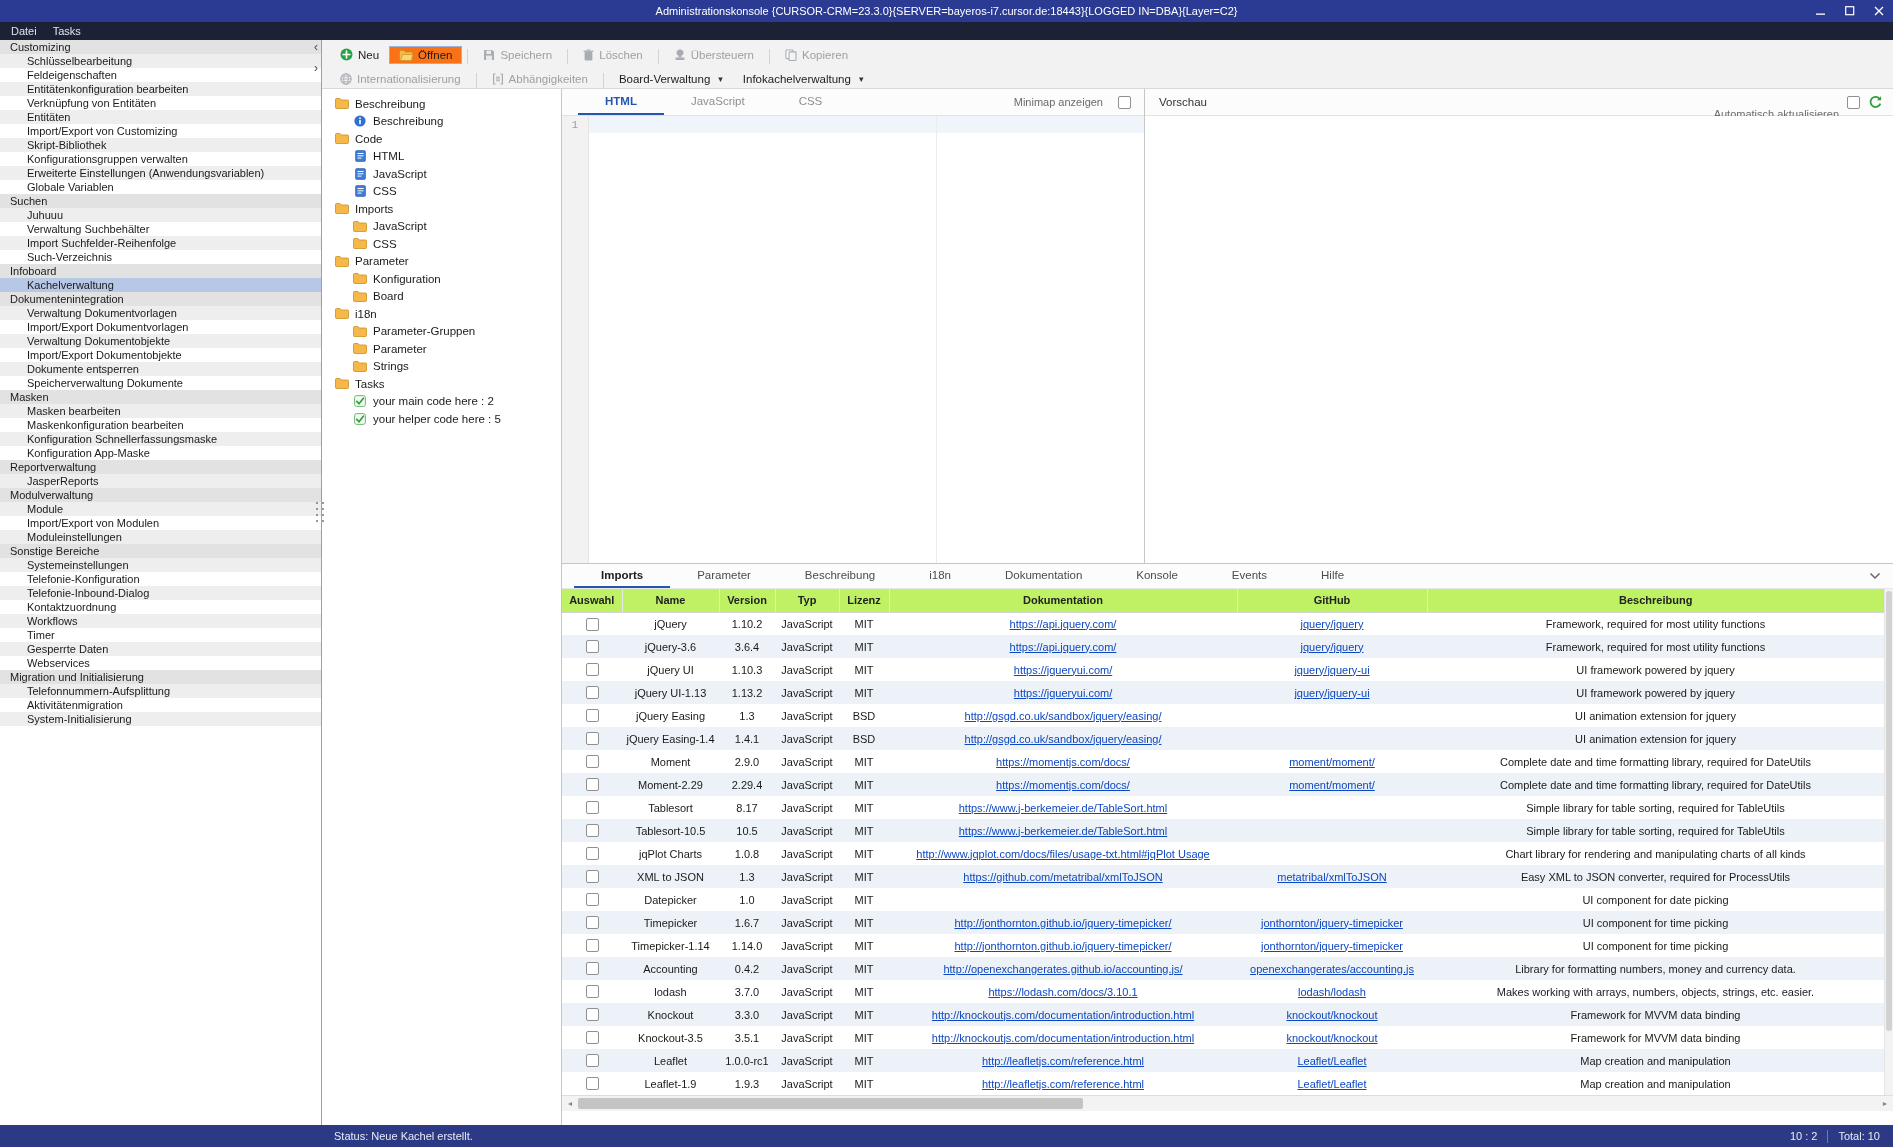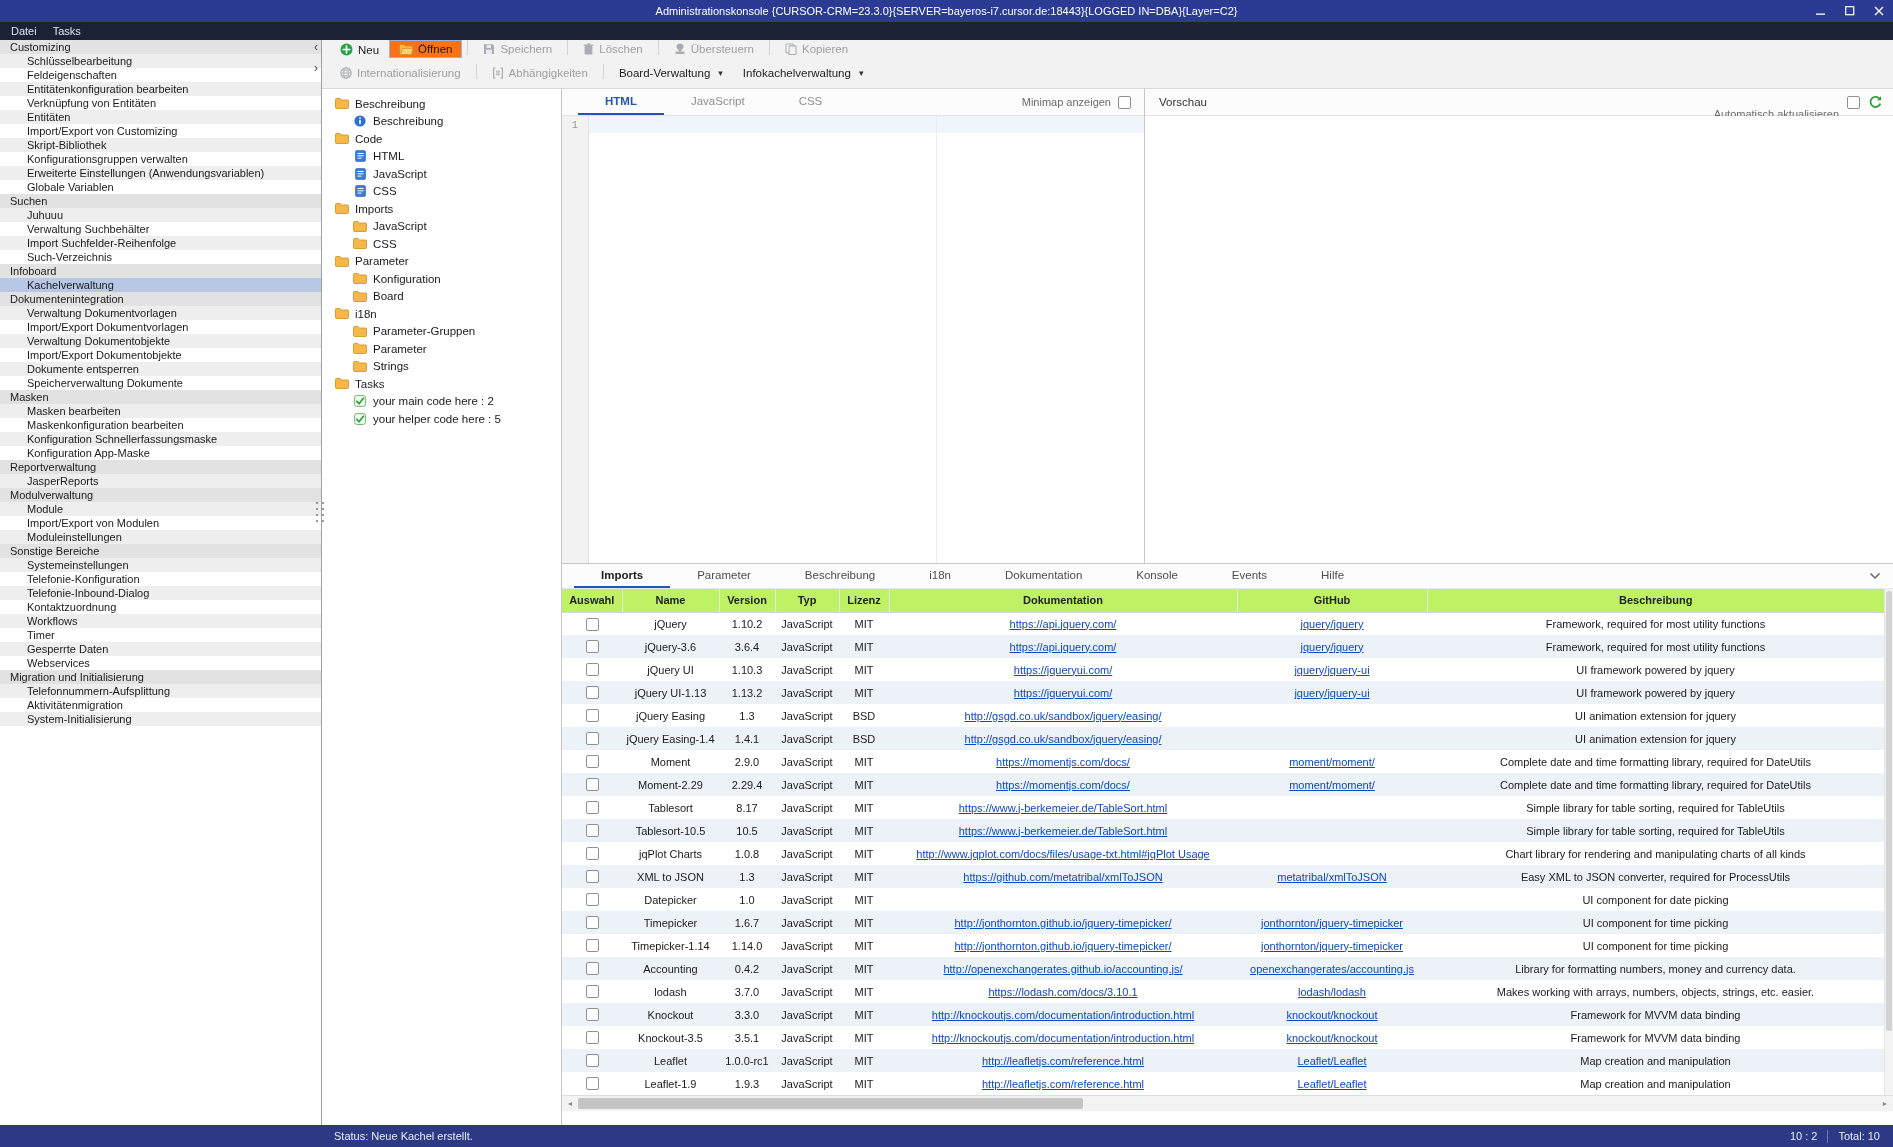--- a/index.html
+++ b/index.html
@@ -27,7 +27,7 @@
 
 .main{flex:1;display:flex;flex-direction:column;min-width:0;}
 .toolbar{background:#f2f2f2;border-bottom:1px solid #d8d8d8;flex:none;}
-.tb-row{height:24px;display:flex;align-items:flex-start;padding-left:8px;}
+.tb-row{height:24px;display:flex;align-items:flex-end;padding-left:8px;}
 .tb-btn{display:flex;align-items:center;gap:5px;padding:2px 9px;font-size:11.5px;color:#1c1c1c;background:none;border:1px solid transparent;font-family:inherit;white-space:nowrap;}
 .tb-btn.disabled{color:#9f9f9f;}
 .tb-btn.focused{background:#f97316;border-color:#9ab2dd;}

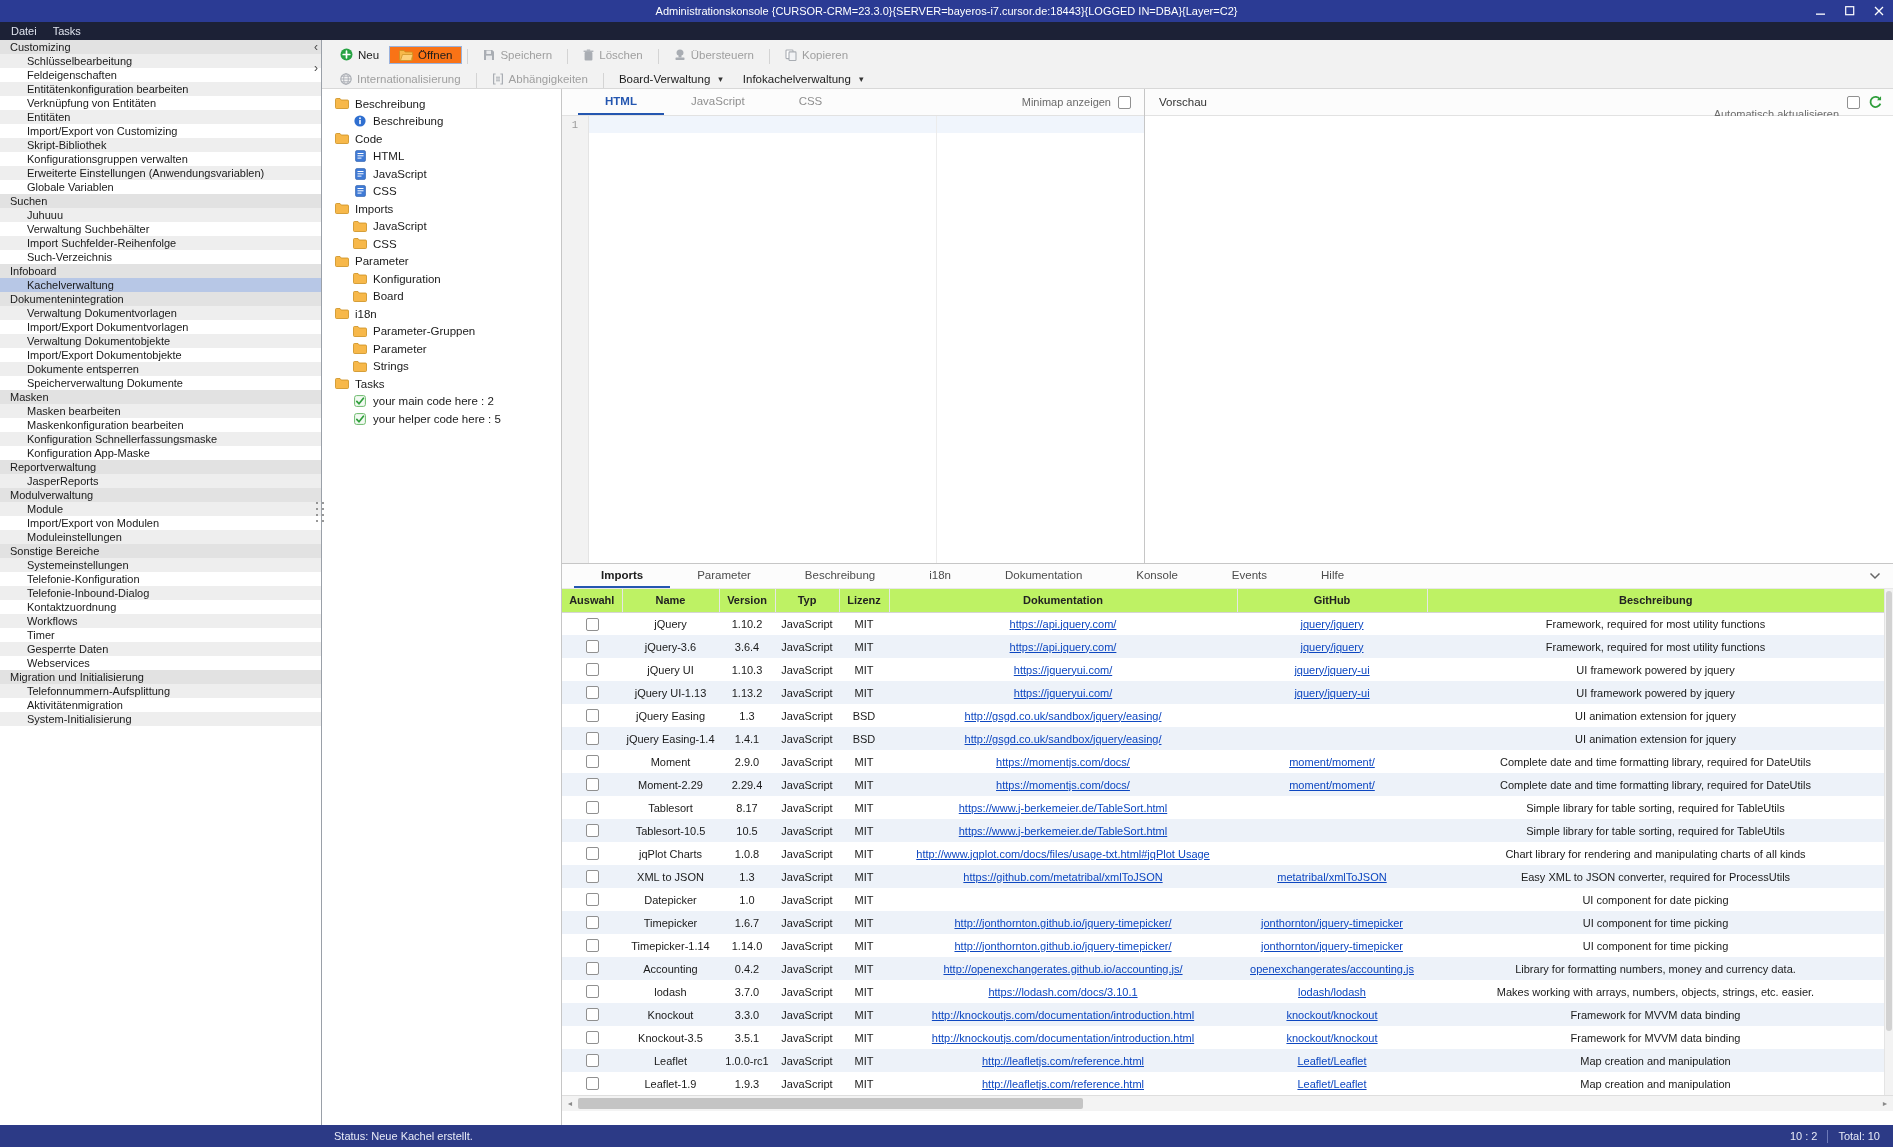--- a/index.html
+++ b/index.html
@@ -47,7 +47,7 @@
 .tabbar{height:27px;flex:none;display:flex;align-items:stretch;background:#fcfcfc;border-bottom:1px solid #e2e2e2;padding-left:16px;}
 .tabbar .tab{display:flex;align-items:center;padding:0 27px;font-size:11.5px;color:#8f8f8f;border-bottom:2px solid transparent;}
 .tabbar .tab.active{color:#2456b0;font-weight:bold;border-bottom-color:#2456b0;}
-.minimap-ctl{margin-left:auto;display:flex;align-items:center;gap:7px;padding-right:13px;color:#6b6b6b;font-size:11px;}
+.minimap-ctl{margin-left:auto;display:flex;align-items:center;gap:15px;padding-right:13px;color:#6b6b6b;font-size:11px;}
 .code-body{flex:1;display:flex;min-height:0;}
 .gutter{width:27px;flex:none;background:#f2f2f2;border-right:1px solid #e4e4e4;text-align:center;color:#9a9a9a;font-family:"Liberation Mono",monospace;font-size:10.5px;padding-top:3px;}
 .code-area{flex:1;position:relative;background:#fff;}

